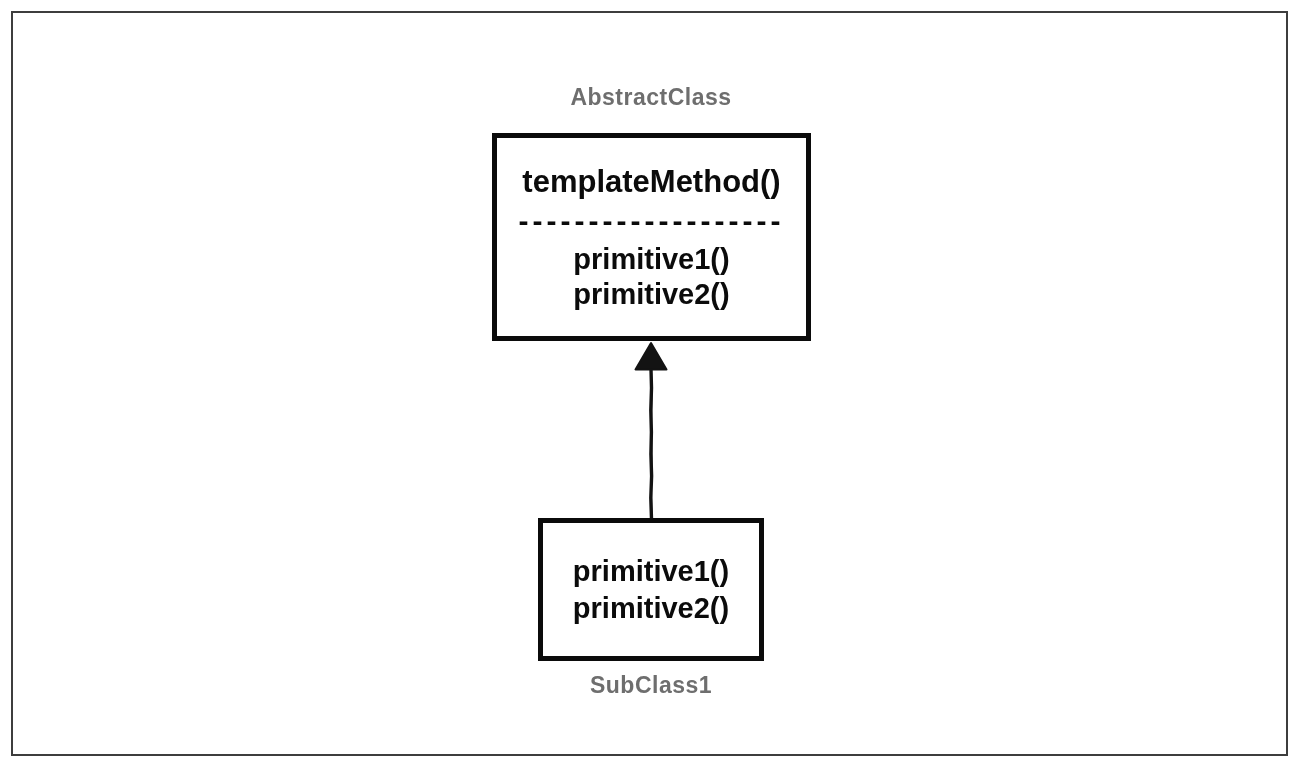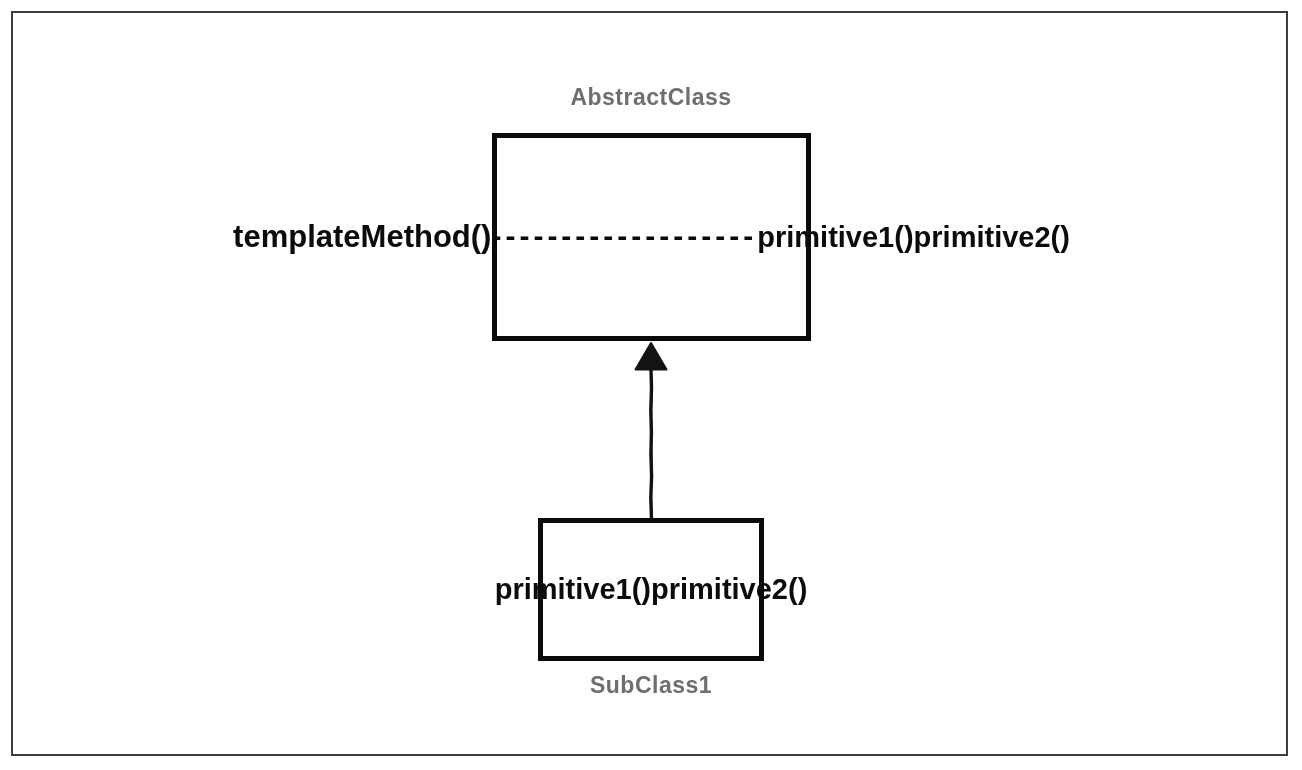--- a/index.html
+++ b/index.html
@@ -42,7 +42,7 @@
     border: 5px solid #0b0b0b;
     background: #ffffff;
     display: flex;
-    flex-direction: row;
+    flex-direction: column;
     align-items: center;
     justify-content: center;
     color: #0b0b0b;

